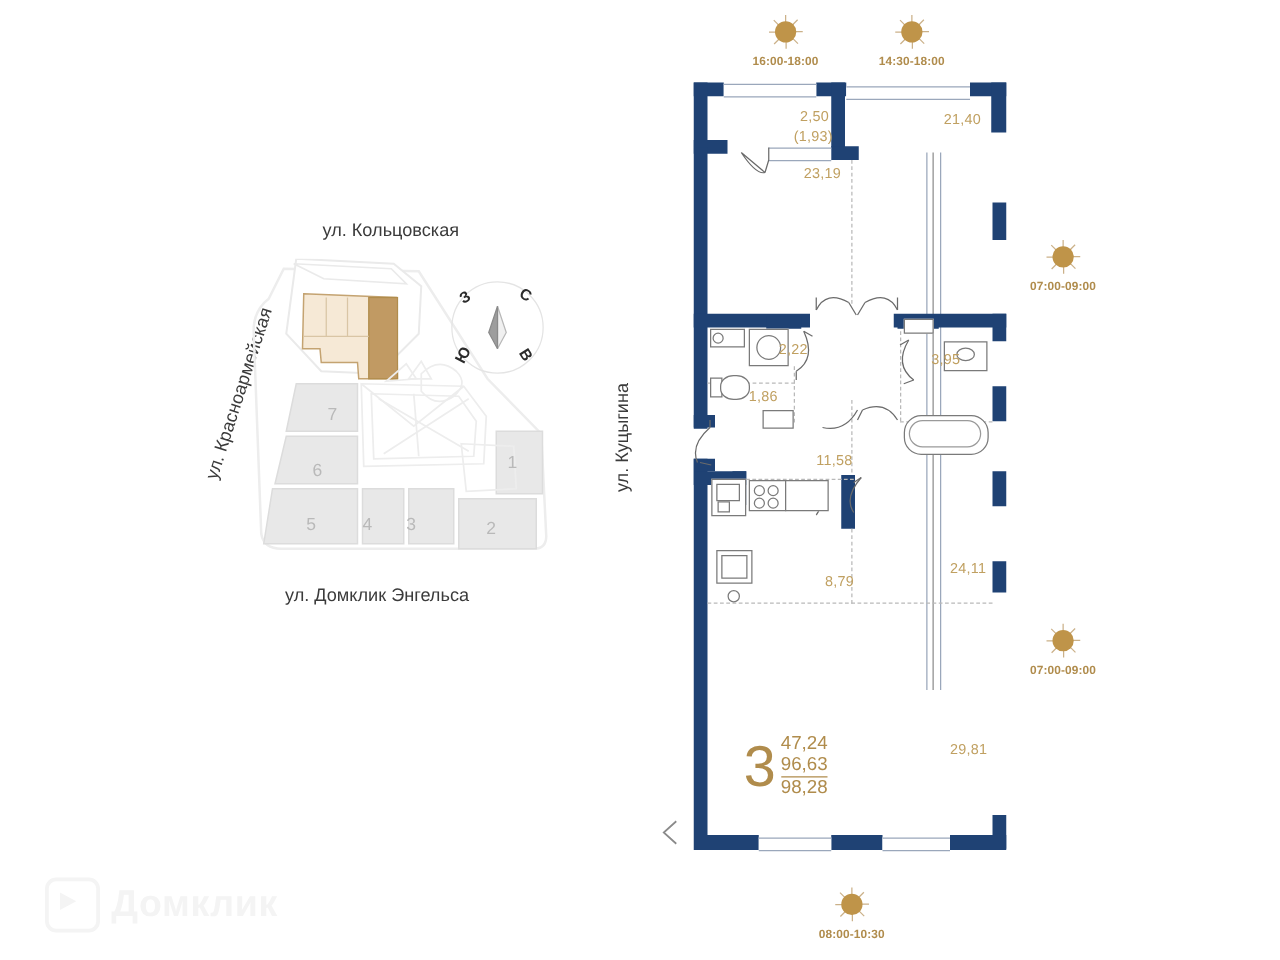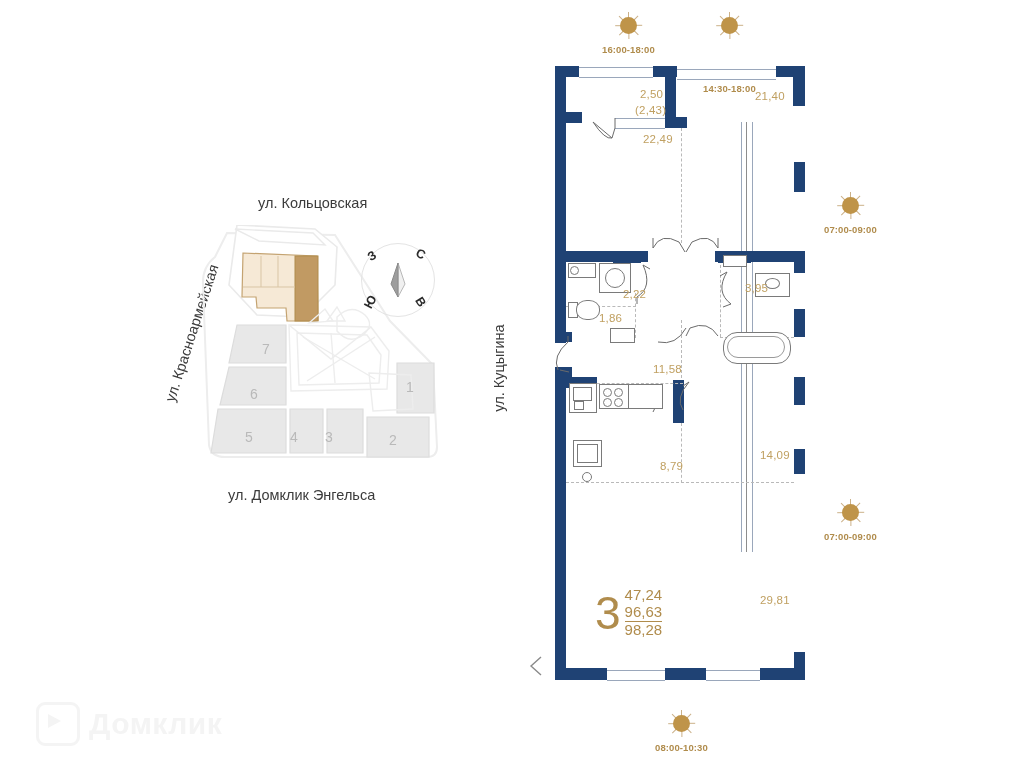--- a/index.html
+++ b/index.html
@@ -93,7 +93,7 @@
         </div>
         <div class="lbl">16:00-18:00</div>
       </div>
-      <div class="sun" style="left: 703px; top: 8px; gap: 39px;">
+      <div class="sun" style="left: 703px; top: 8px;">
         <div class="glyph">
           <div class="ray" style="transform: rotate(0deg) translateY(-6px);"></div>
           <div class="ray" style="transform: rotate(45deg) translateY(-6px);"></div>

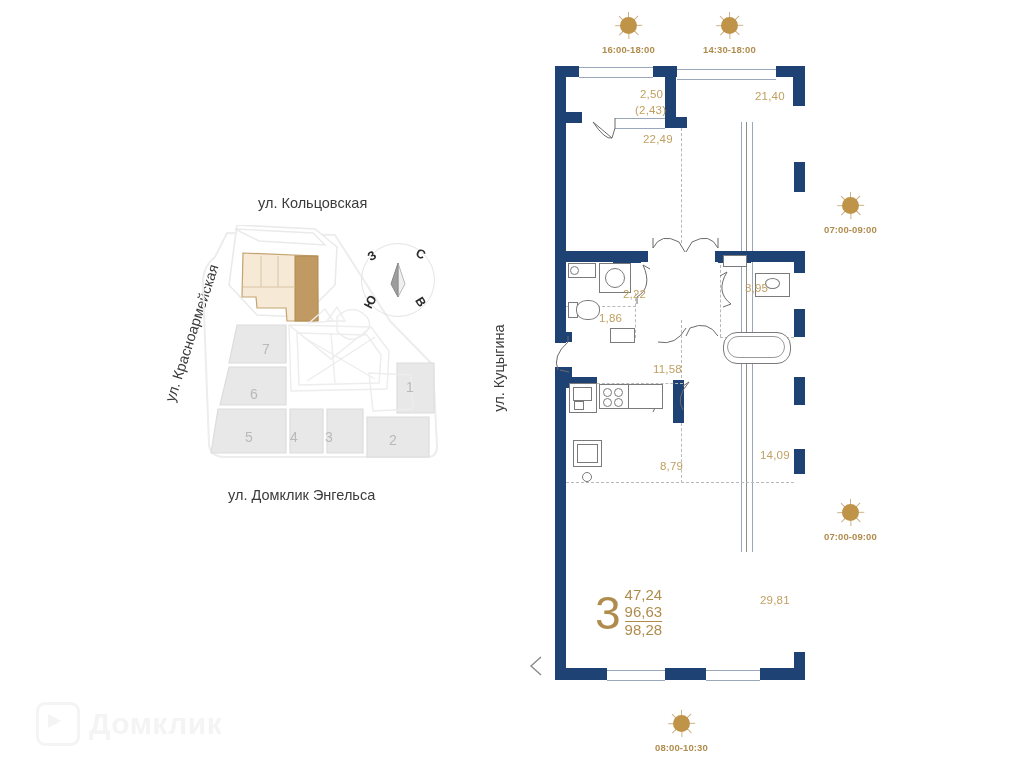--- a/index.html
+++ b/index.html
@@ -341,7 +341,7 @@
 
     <div id="areas">
         <div class="area" style="left: 85px; top: 28px;">2,50</div>
-        <div class="area" style="left: 80px; top: 44px;">(2,43)</div>
+        <div class="area" style="left: 80px; top: 44px;">(1,93)</div>
         <div class="area" style="left: 88px; top: 73px;">22,49</div>
         <div class="area" style="left: 200px; top: 30px;">21,40</div>
         <div class="area" style="left: 68px; top: 228px;">2,22</div>

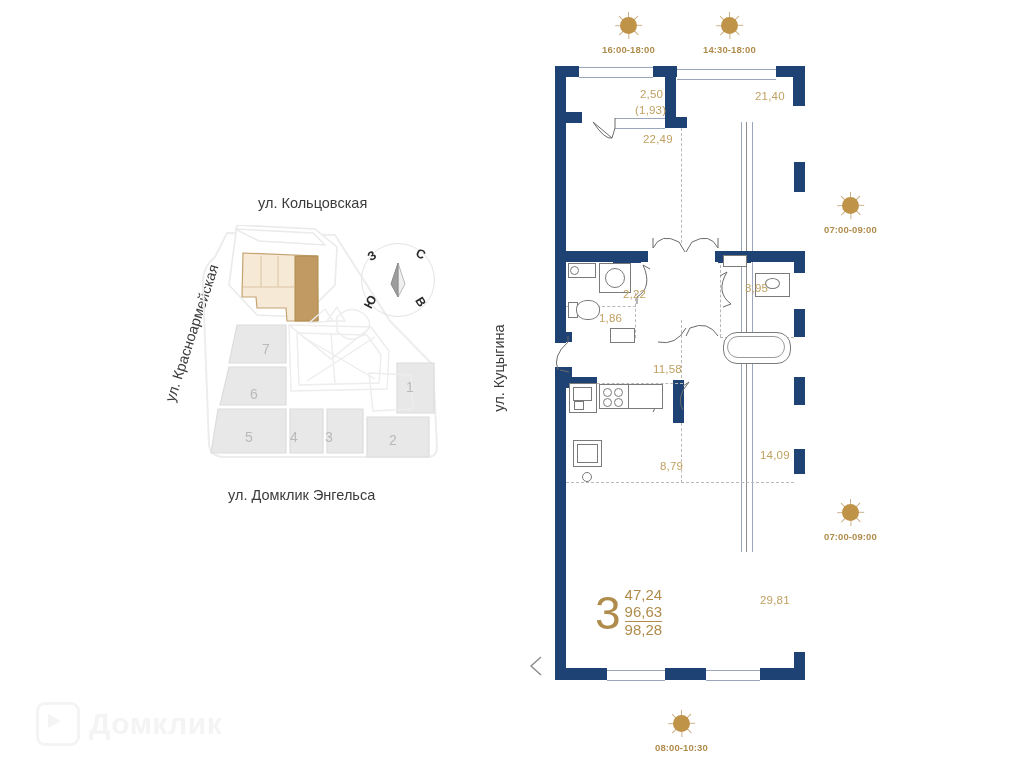--- a/index.html
+++ b/index.html
@@ -342,7 +342,7 @@
     <div id="areas">
         <div class="area" style="left: 85px; top: 28px;">2,50</div>
         <div class="area" style="left: 80px; top: 44px;">(1,93)</div>
-        <div class="area" style="left: 88px; top: 73px;">22,49</div>
+        <div class="area" style="left: 88px; top: 73px;">23,19</div>
         <div class="area" style="left: 200px; top: 30px;">21,40</div>
         <div class="area" style="left: 68px; top: 228px;">2,22</div>
         <div class="area" style="left: 44px; top: 252px;">1,86</div>

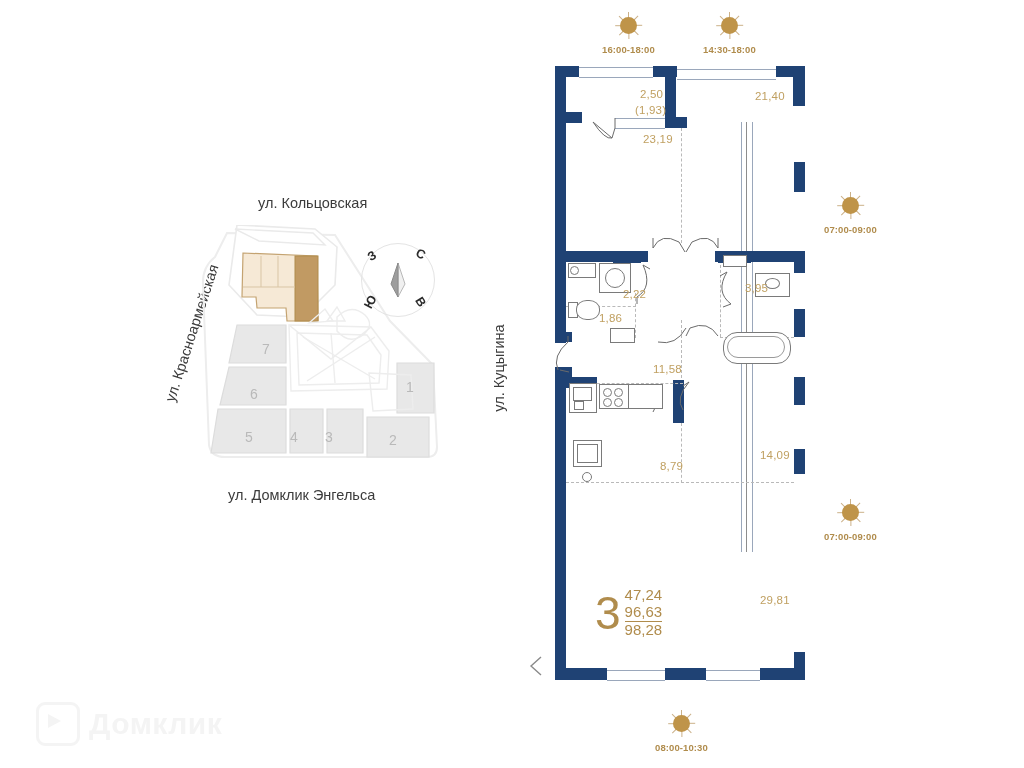--- a/index.html
+++ b/index.html
@@ -29,7 +29,7 @@
   }
 
   
-  .siteplan{position:absolute;left:150px;top:185px;width:350px;height:330px;}
+  .siteplan{position:absolute;left:150px;top:167px;width:350px;height:330px;}
   .street{position:absolute;color:#3b3b3b;font-size:14.5px;white-space:nowrap;}
   .street.top{left:108px;top:10px;}
   .street.bottom{left:78px;top:302px;}

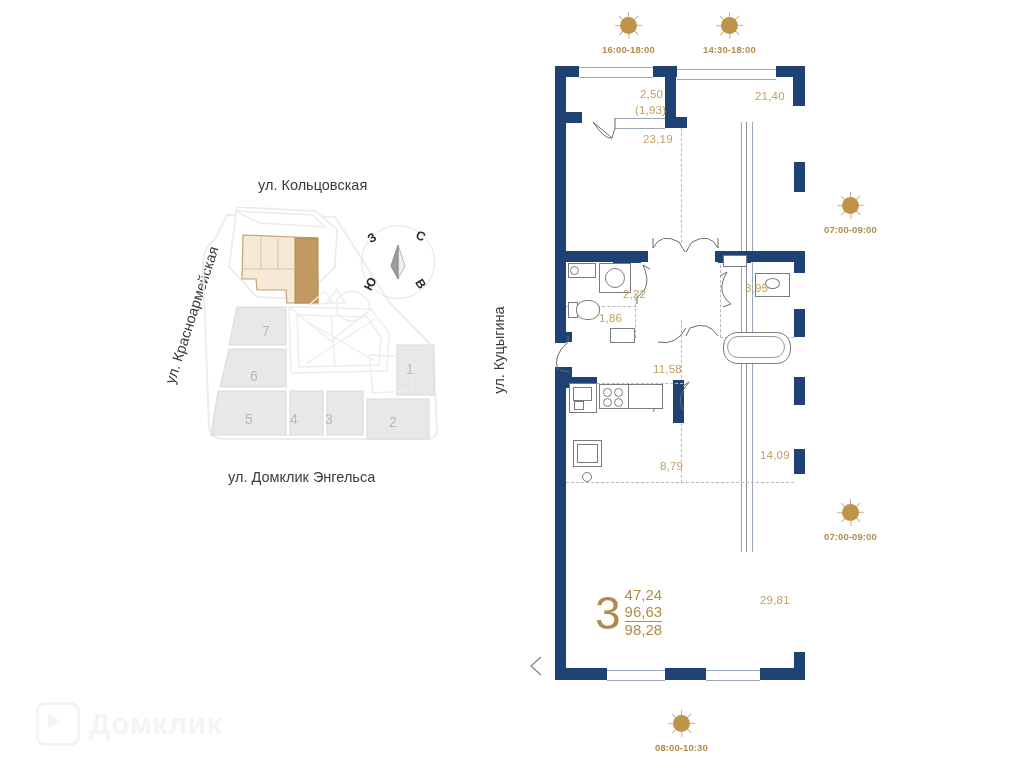--- a/index.html
+++ b/index.html
@@ -344,7 +344,7 @@
         <div class="area" style="left: 80px; top: 44px;">(1,93)</div>
         <div class="area" style="left: 88px; top: 73px;">23,19</div>
         <div class="area" style="left: 200px; top: 30px;">21,40</div>
-        <div class="area" style="left: 68px; top: 228px;">2,22</div>
+        <div class="area" style="left: 68px; top: 214px;">2,22</div>
         <div class="area" style="left: 44px; top: 252px;">1,86</div>
         <div class="area" style="left: 190px; top: 222px;">3,95</div>
         <div class="area" style="left: 98px; top: 303px;">11,58</div>

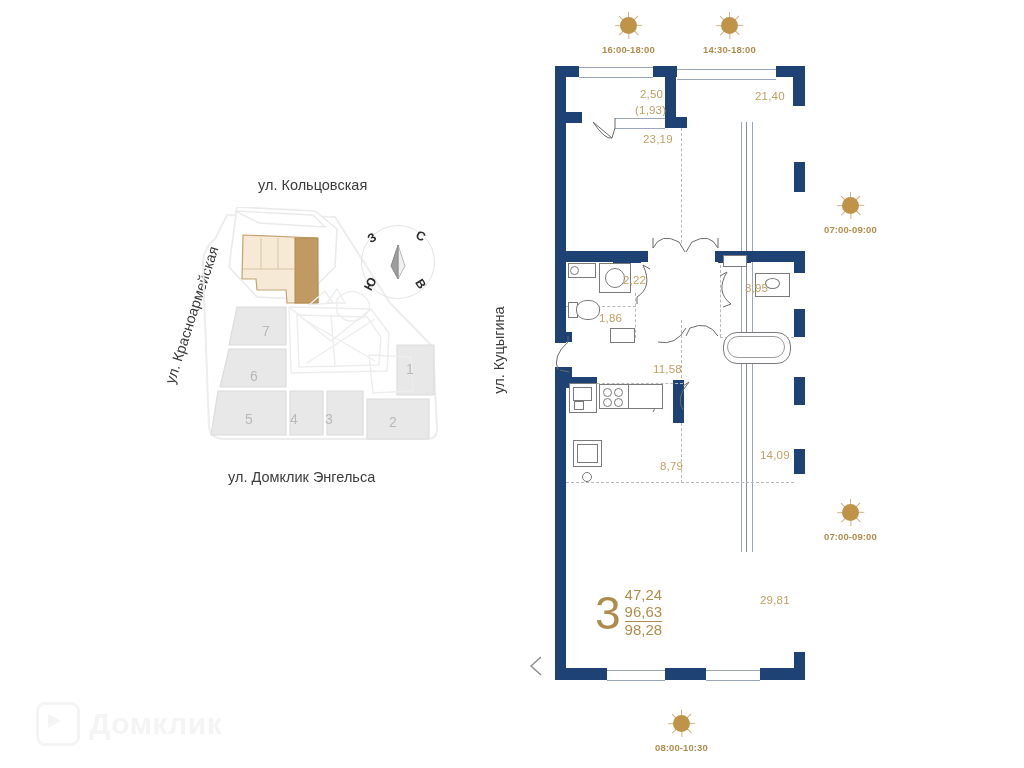--- a/index.html
+++ b/index.html
@@ -349,7 +349,7 @@
         <div class="area" style="left: 190px; top: 222px;">3,95</div>
         <div class="area" style="left: 98px; top: 303px;">11,58</div>
         <div class="area" style="left: 105px; top: 400px;">8,79</div>
-        <div class="area" style="left: 205px; top: 389px;">14,09</div>
+        <div class="area" style="left: 205px; top: 389px;">24,11</div>
         <div class="area" style="left: 205px; top: 534px;">29,81</div>
       </div>
 

